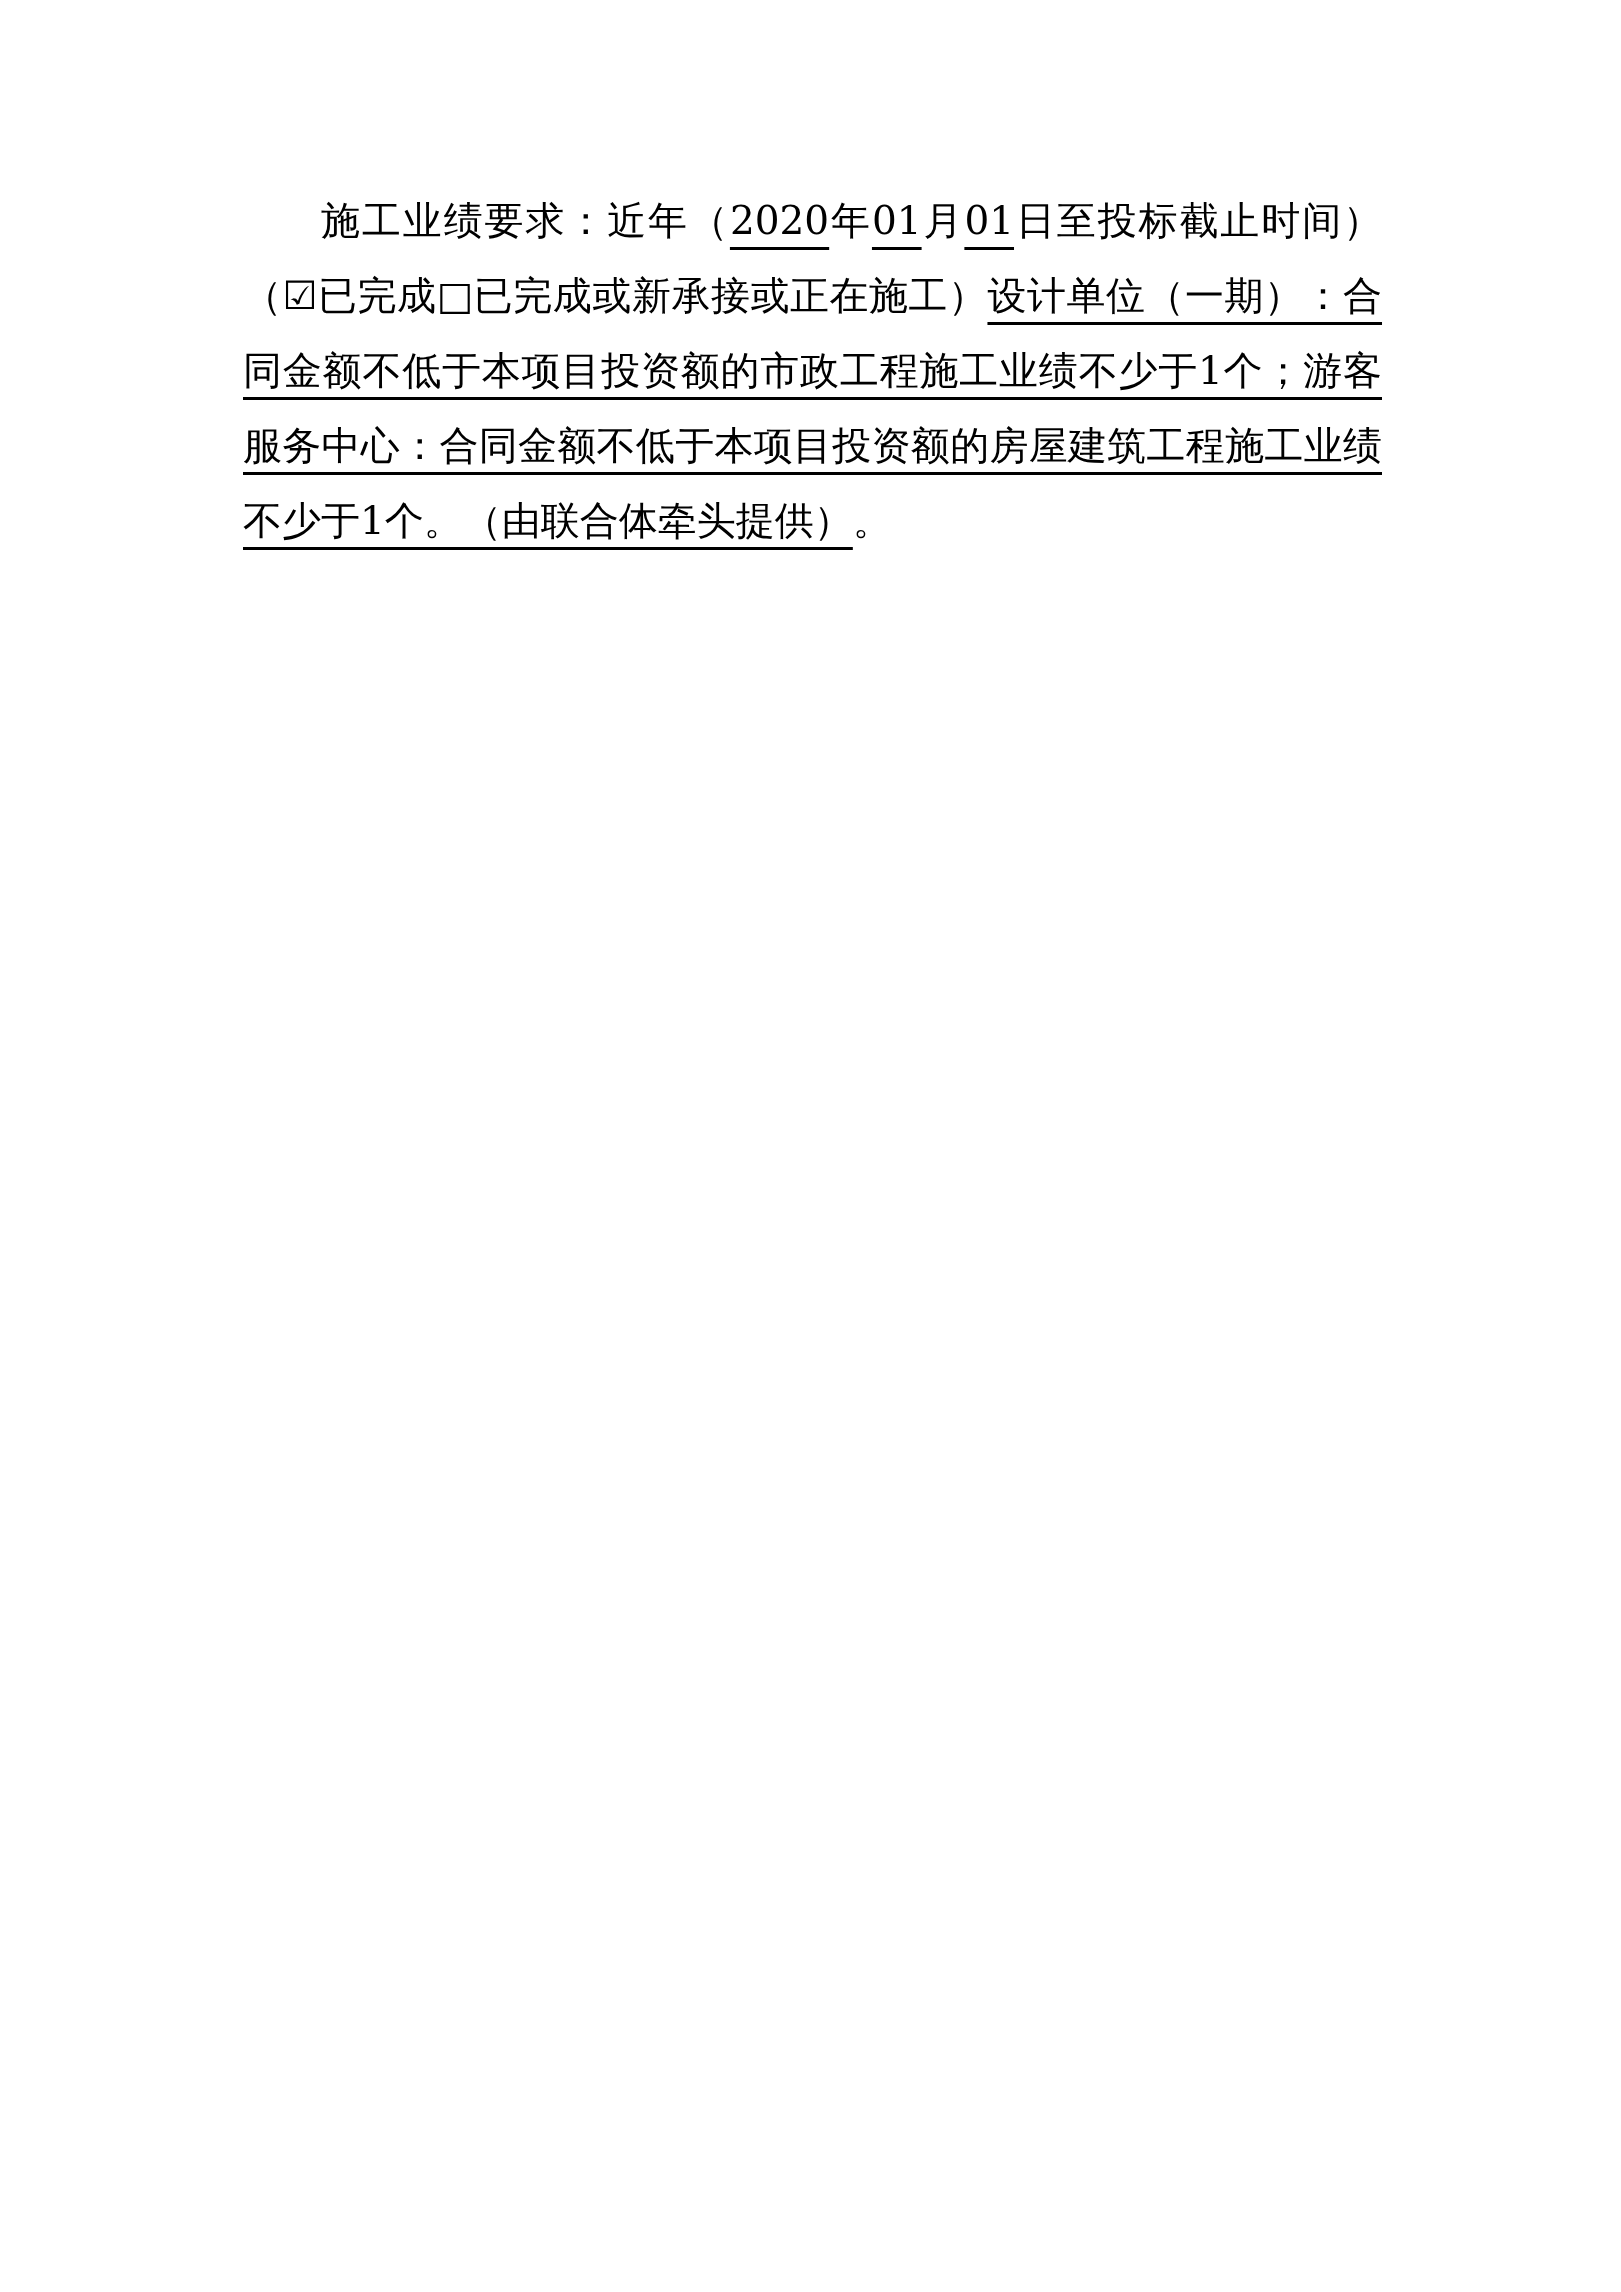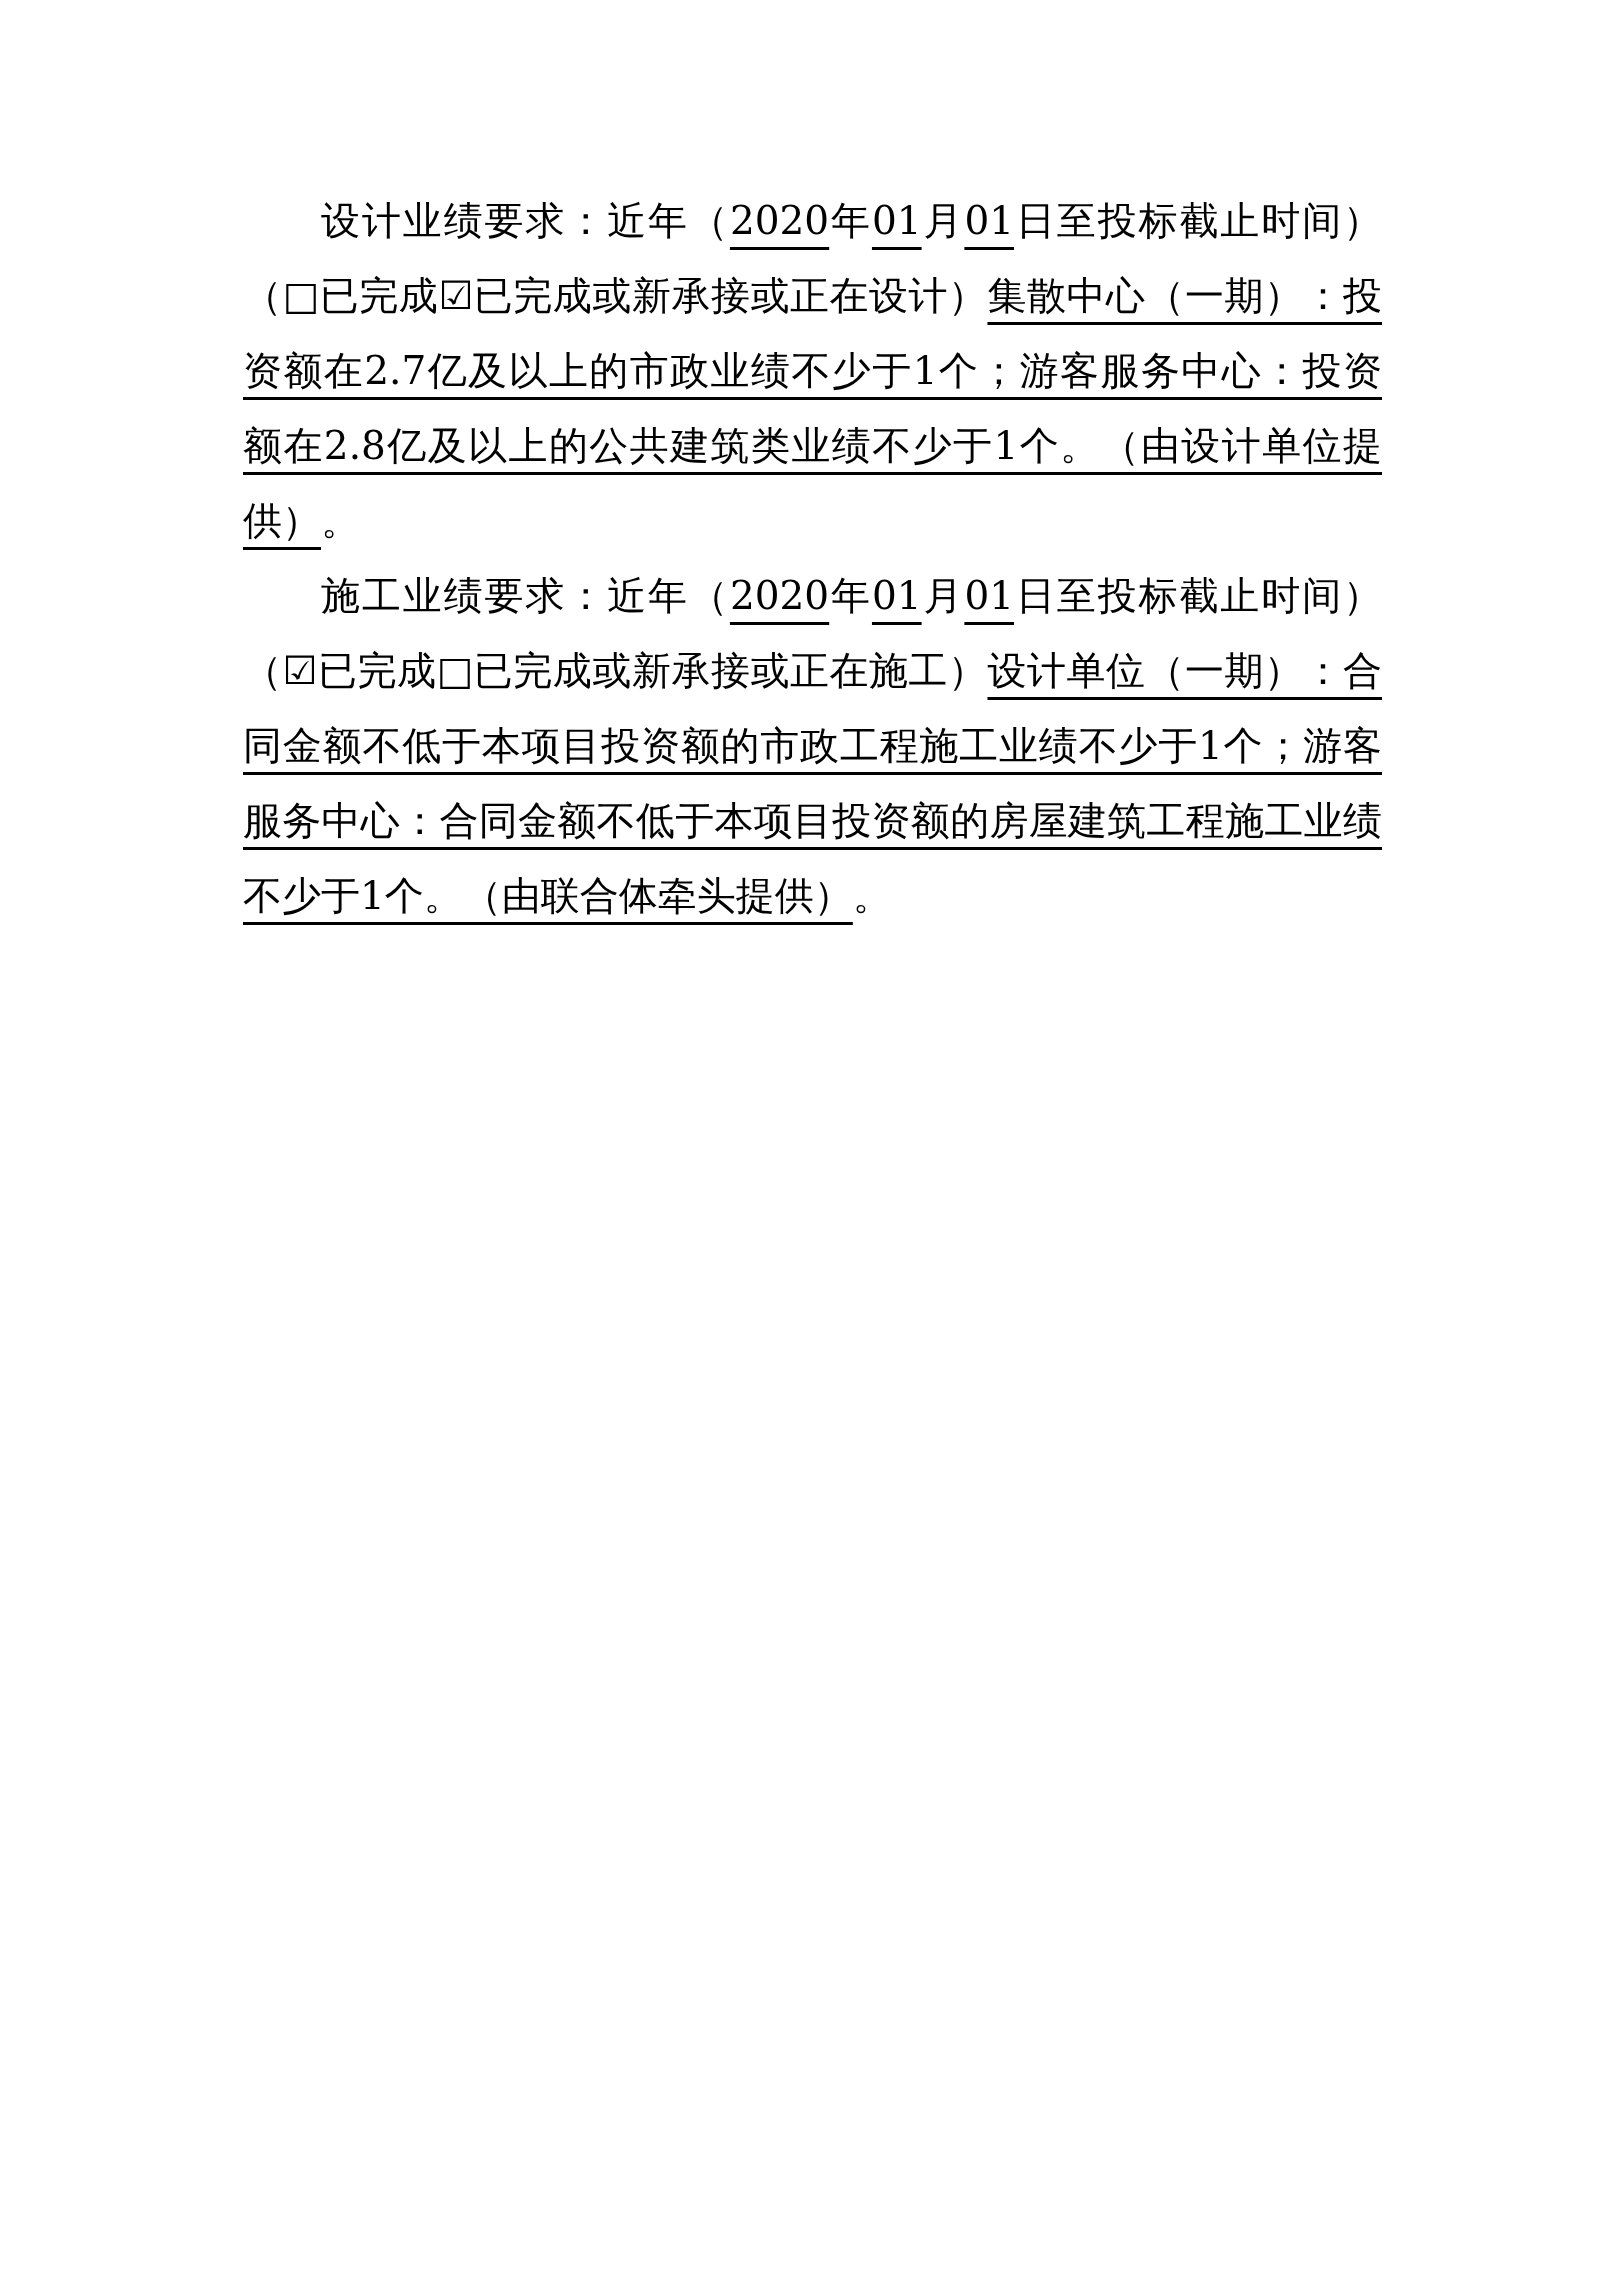--- a/index.html
+++ b/index.html
@@ -48,7 +48,6 @@
 
 <div class="page">
   <div class="doc">
-      <p class="para indent"><span>设计业绩要求：近年（</span><span class="u">2020</span><span>年</span><span class="u">01</span><span>月</span><span class="u">01</span><span>日至投标截止时间）（□已完成☑已完成或新承接或正在设计）</span><span class="u">集散中心（一期）：投资额在2.7亿及以上的市政业绩不少于1个；游客服务中心：投资额在2.8亿及以上的公共建筑类业绩不少于1个。（由设计单位提供）</span><span>。</span></p>
       <p class="para indent"><span>施工业绩要求：近年（</span><span class="u">2020</span><span>年</span><span class="u">01</span><span>月</span><span class="u">01</span><span>日至投标截止时间）（☑已完成□已完成或新承接或正在施工）</span><span class="u">设计单位（一期）：合同金额不低于本项目投资额的市政工程施工业绩不少于1个；游客服务中心：合同金额不低于本项目投资额的房屋建筑工程施工业绩不少于1个。（由联合体牵头提供）</span><span>。</span></p>
     </div>
 </div>

